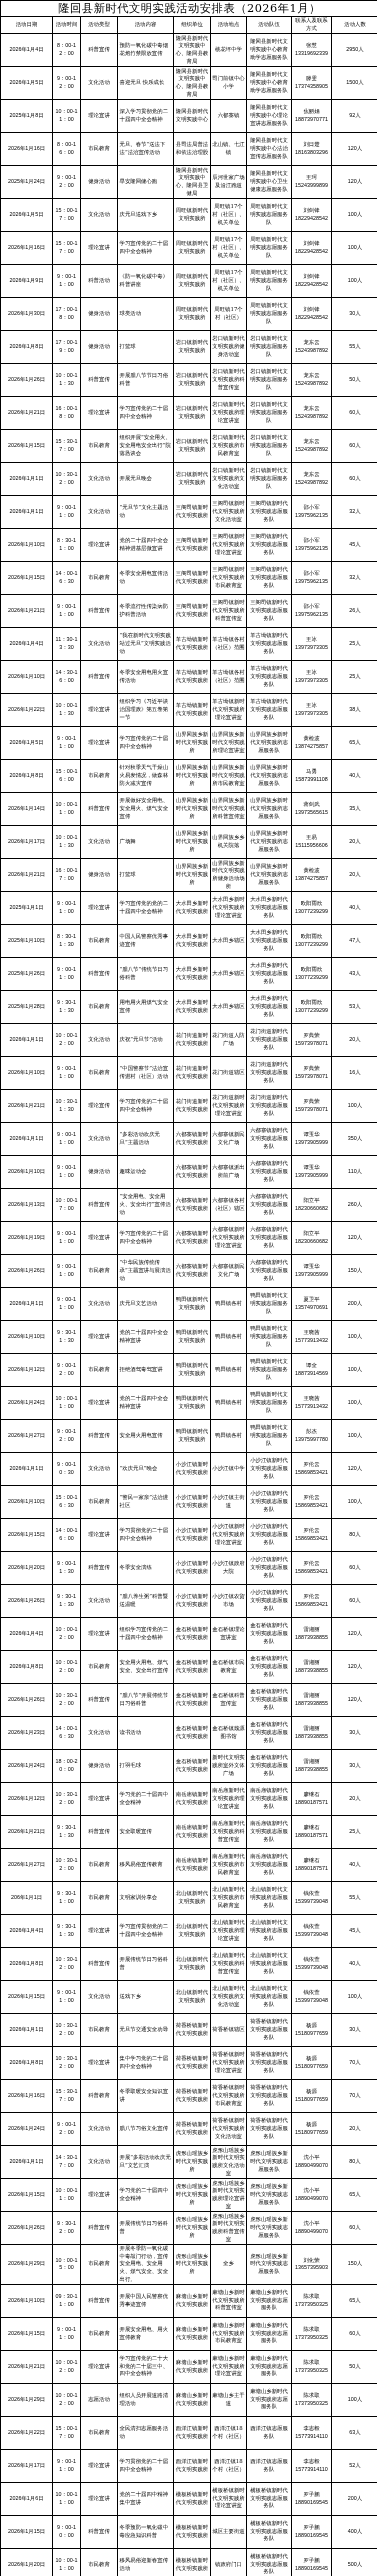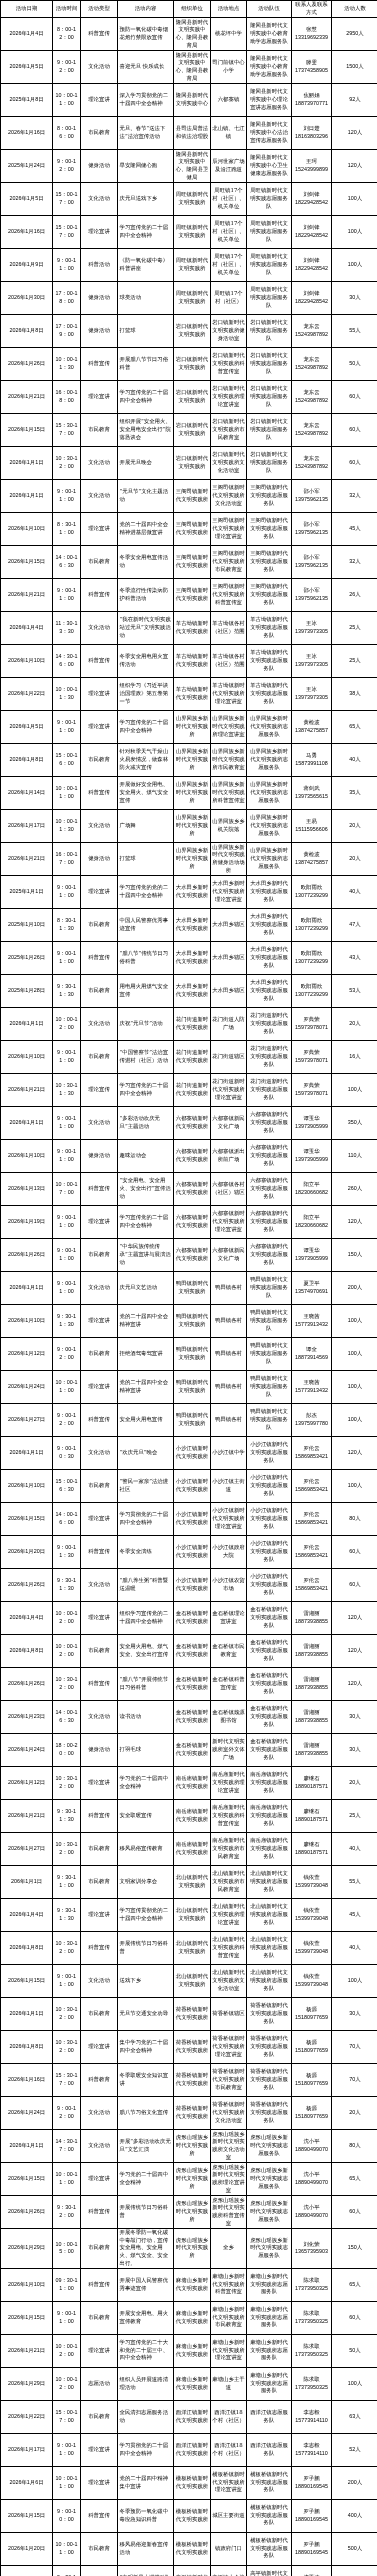--- a/index.html
+++ b/index.html
@@ -37,6 +37,9 @@
     </colgroup>
     <thead>
       <tr>
+        <th colspan="9" class="title-cell">隆回县新时代文明实践活动安排表（2026年1月）</th>
+      </tr>
+      <tr>
         <th>活动日期</th>
         <th>活动时间</th>
         <th>活动类型</th>

